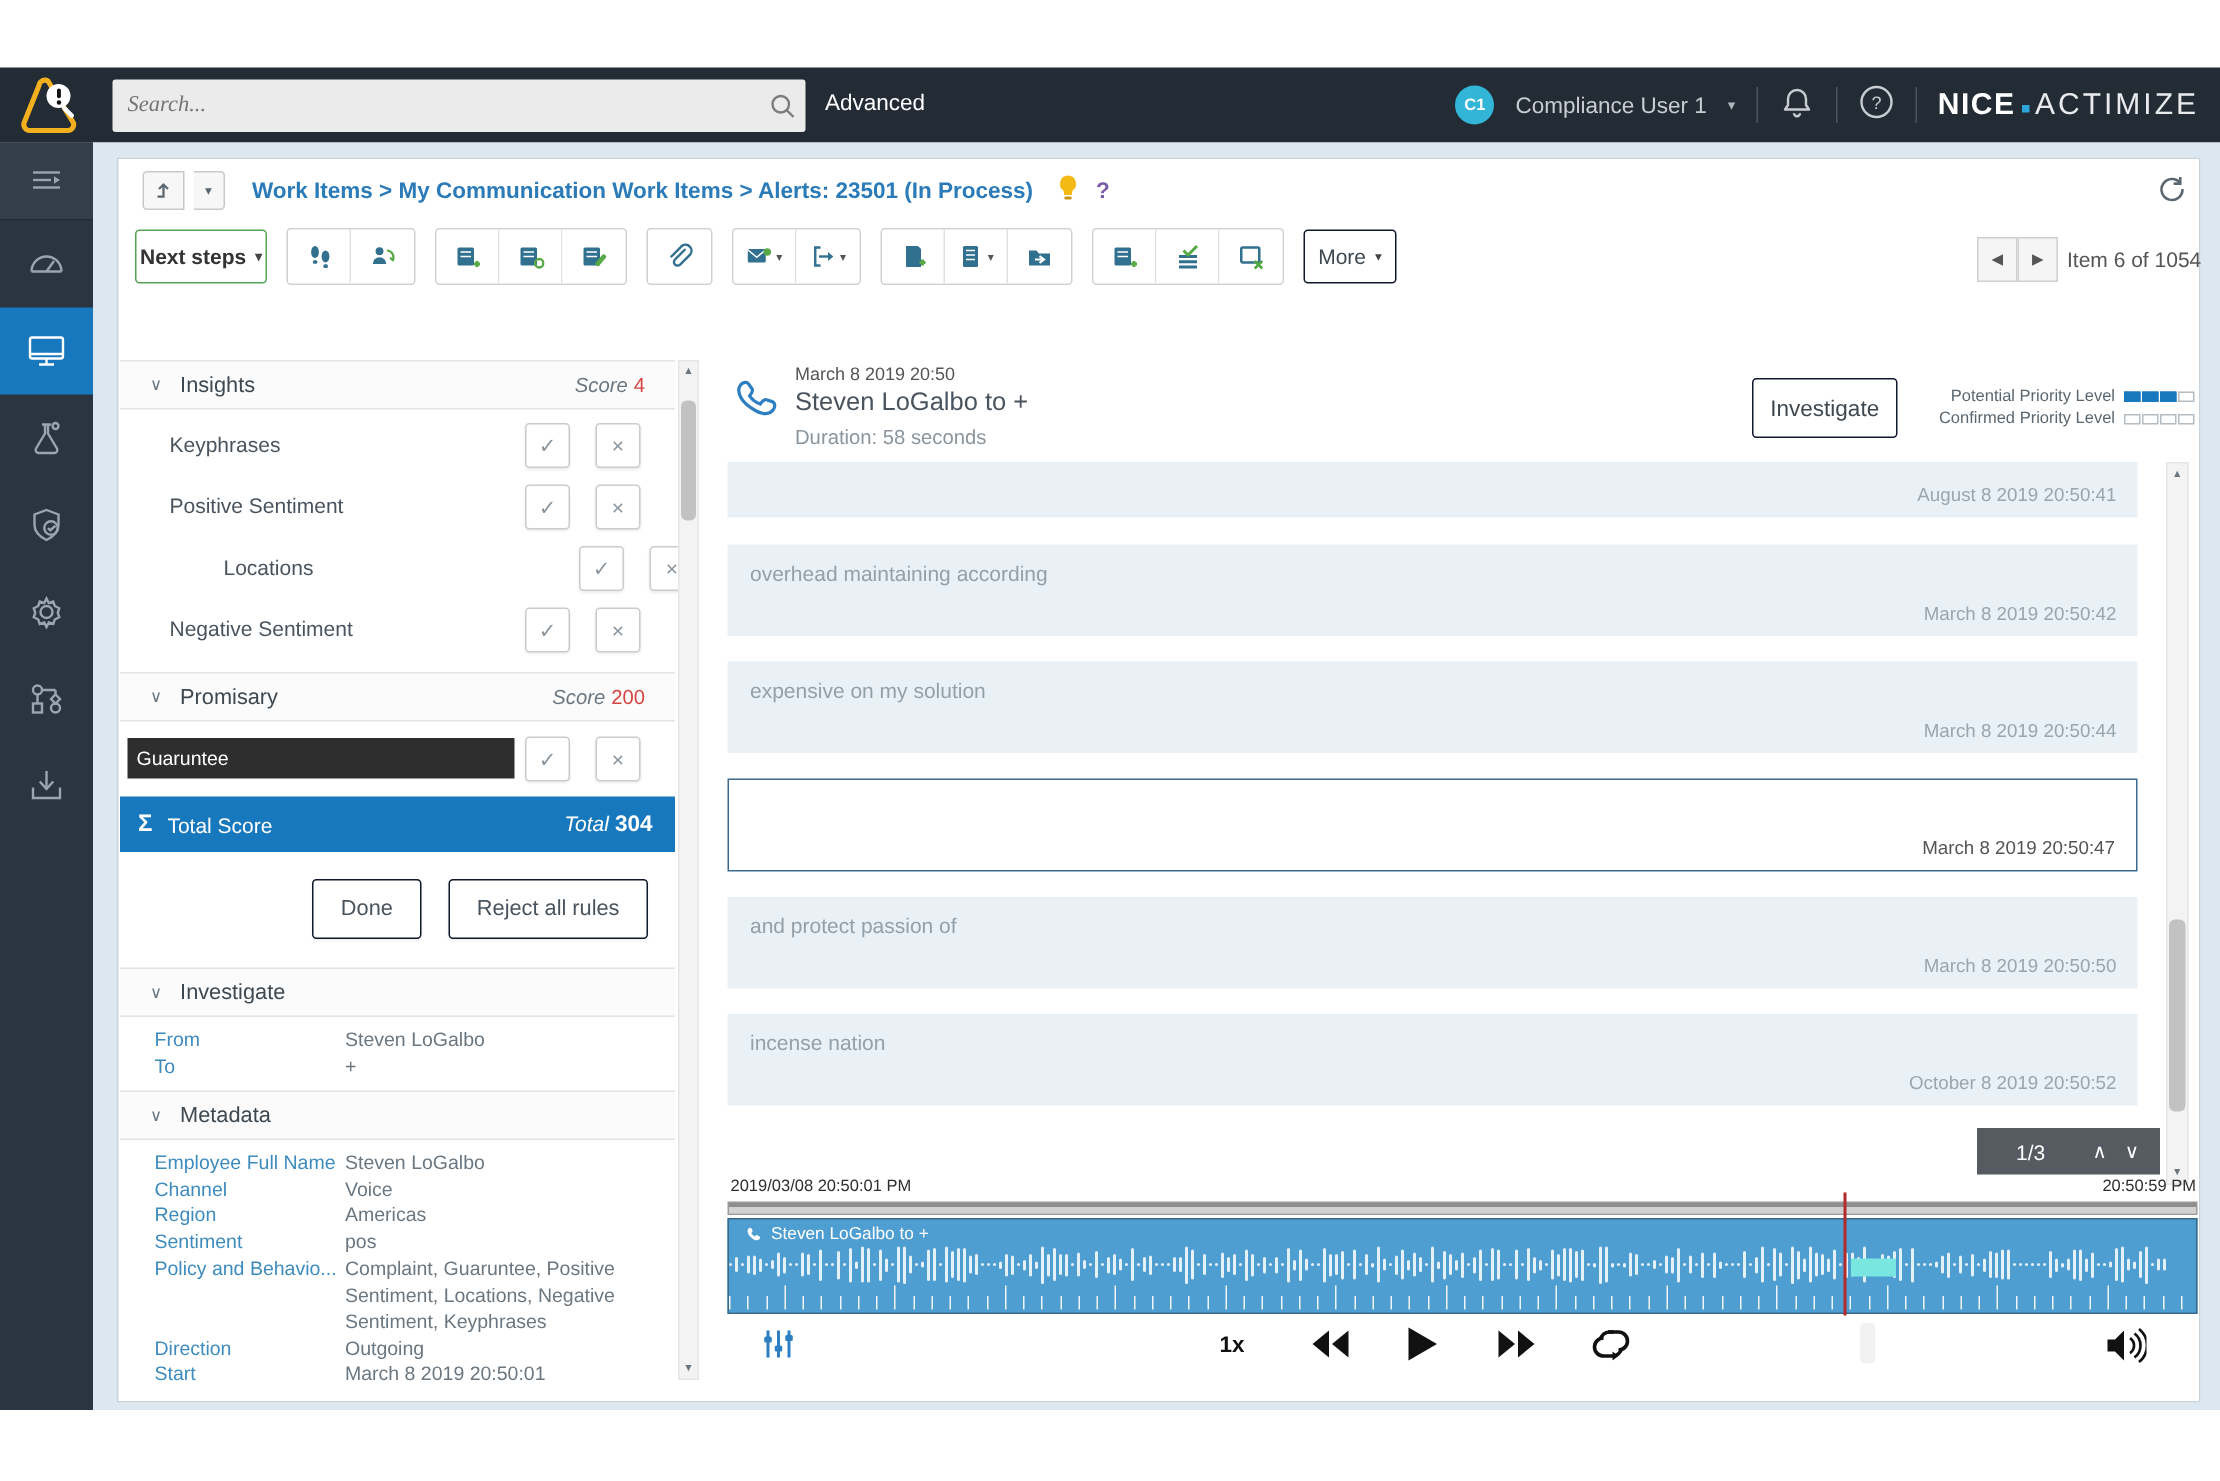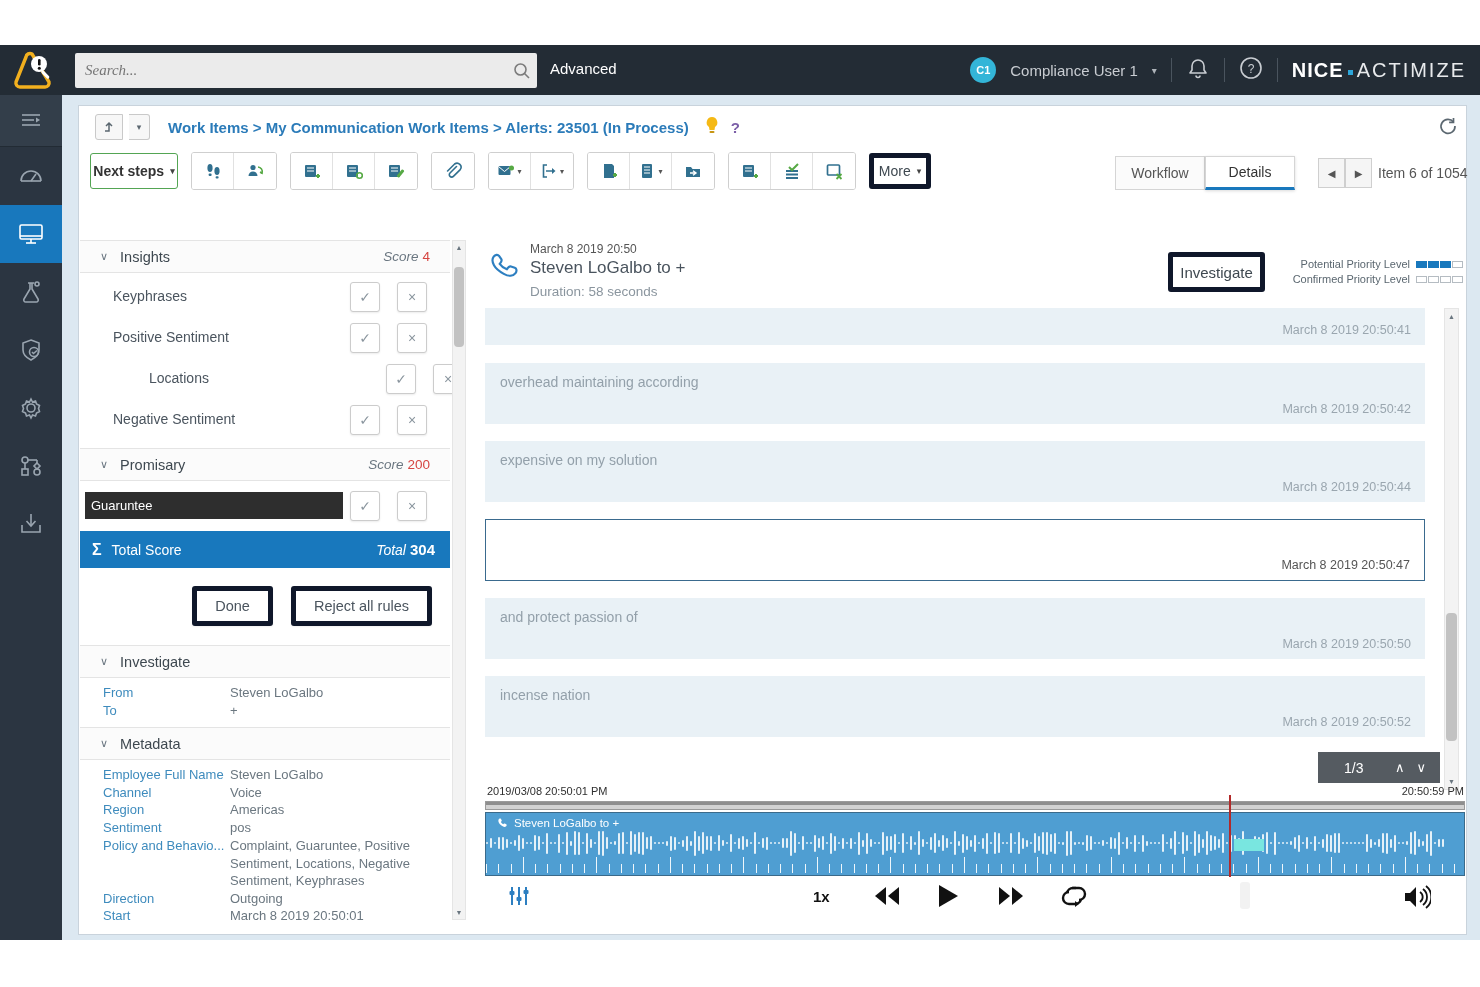--- a/index.html
+++ b/index.html
@@ -46,7 +46,7 @@
 
   
   .toolbar { position:absolute; left:90px; top:152px; height:38px; display:flex; align-items:center; }
-  .btn { background:#fff; border:5px solid #0f172a; border-radius:3px; font-size:14px; color:#3e4850; height:36px; display:inline-flex; align-items:center; justify-content:center; cursor:pointer; }
+  .btn { background:#fff; border:1px solid #0f172a; border-radius:3px; font-size:14px; color:#3e4850; height:36px; display:inline-flex; align-items:center; justify-content:center; cursor:pointer; }
   .next-steps { border:1px solid #53a553; width:88px; gap:6px; font-weight:bold; color:#333; }
   .icon-group { display:flex; margin-left:13px; border:1px solid #cfcfcf; border-radius:3px; overflow:hidden; }
   .tool-btn { width:42px; height:36px; background:#fff; border:none; border-right:1px solid #e1e1e1; display:flex; align-items:center; justify-content:center; gap:2px; cursor:pointer; }

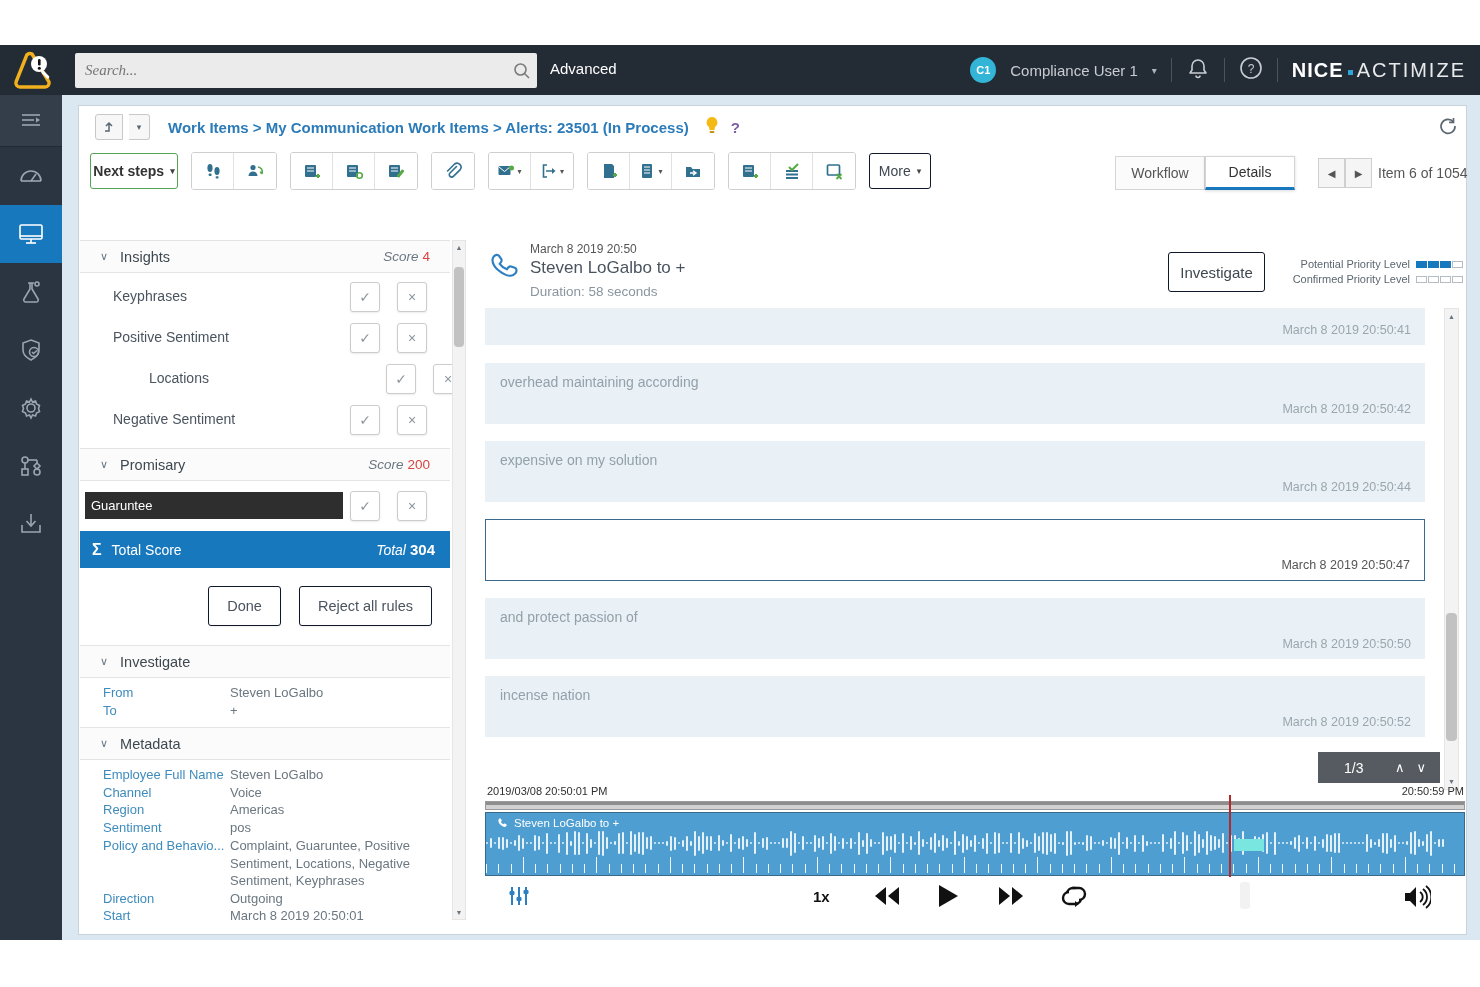--- a/index.html
+++ b/index.html
@@ -401,10 +401,6 @@
     </button>
   </div>
 
-  <div class="view-tabs">
-    <div class="view-tab">Workflow</div>
-    <div class="view-tab active">Details</div>
-  </div>
   <div class="pager">
     <span class="pager-btn">◀</span>
     <span class="pager-btn">▶</span>

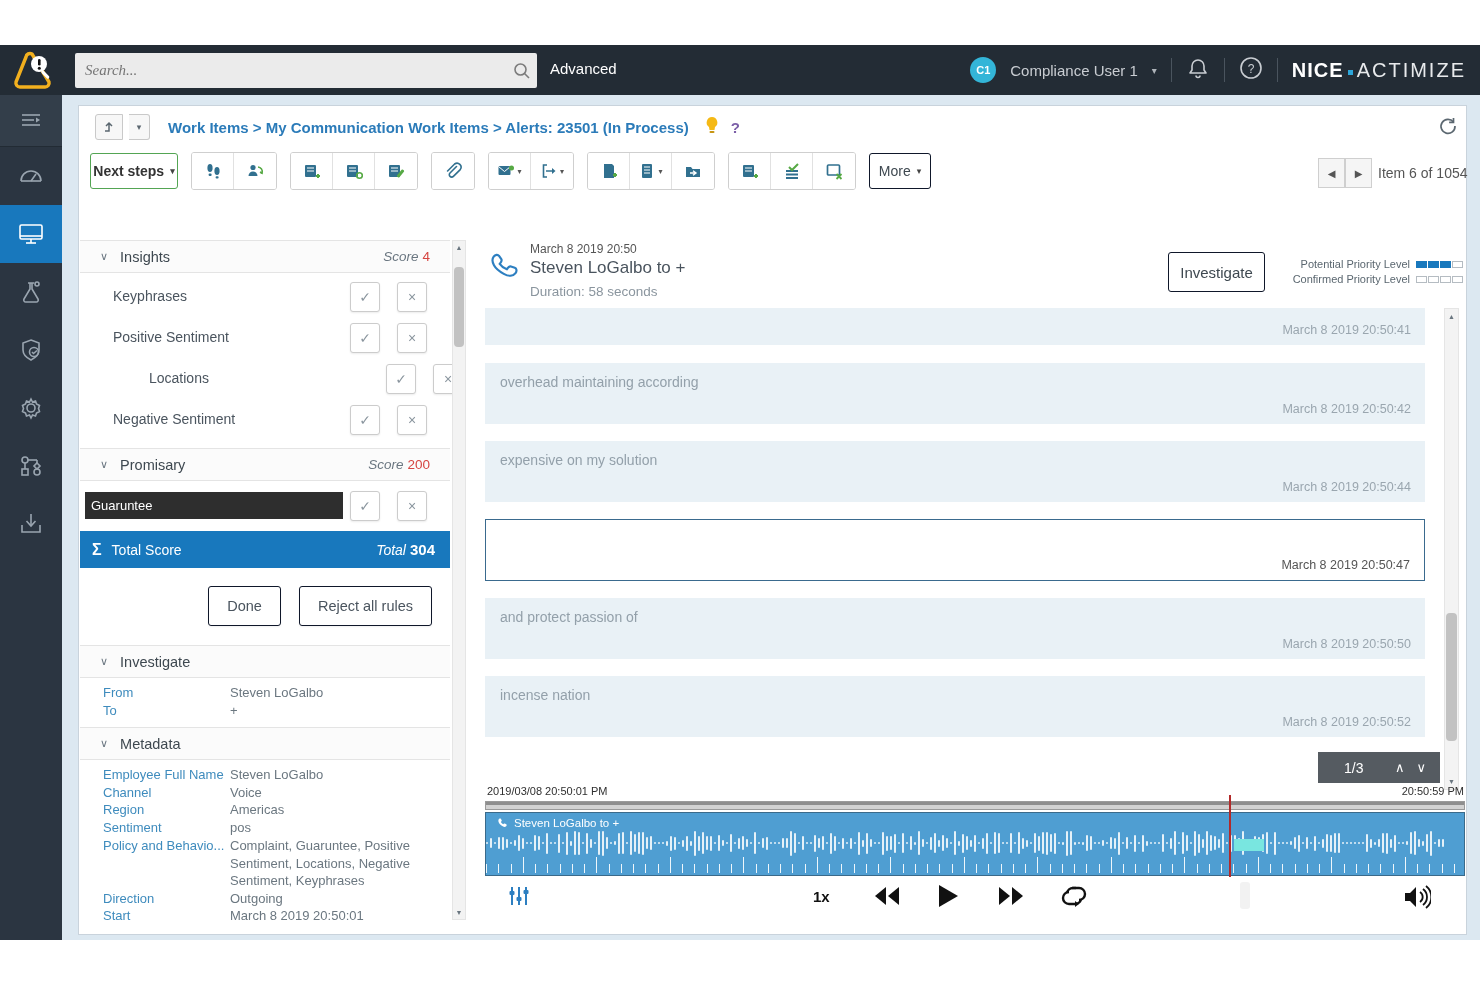--- a/index.html
+++ b/index.html
@@ -536,7 +536,7 @@
   </div>
 
   <div class="t-card" style="top:308px; height:37px;">
-    <span class="time">March 8 2019 20:50:41</span>
+    <span class="time">August 8 2019 20:50:41</span>
   </div>
   <div class="t-card" style="top:363px; height:61px;">
     <span class="txt">overhead maintaining according</span>

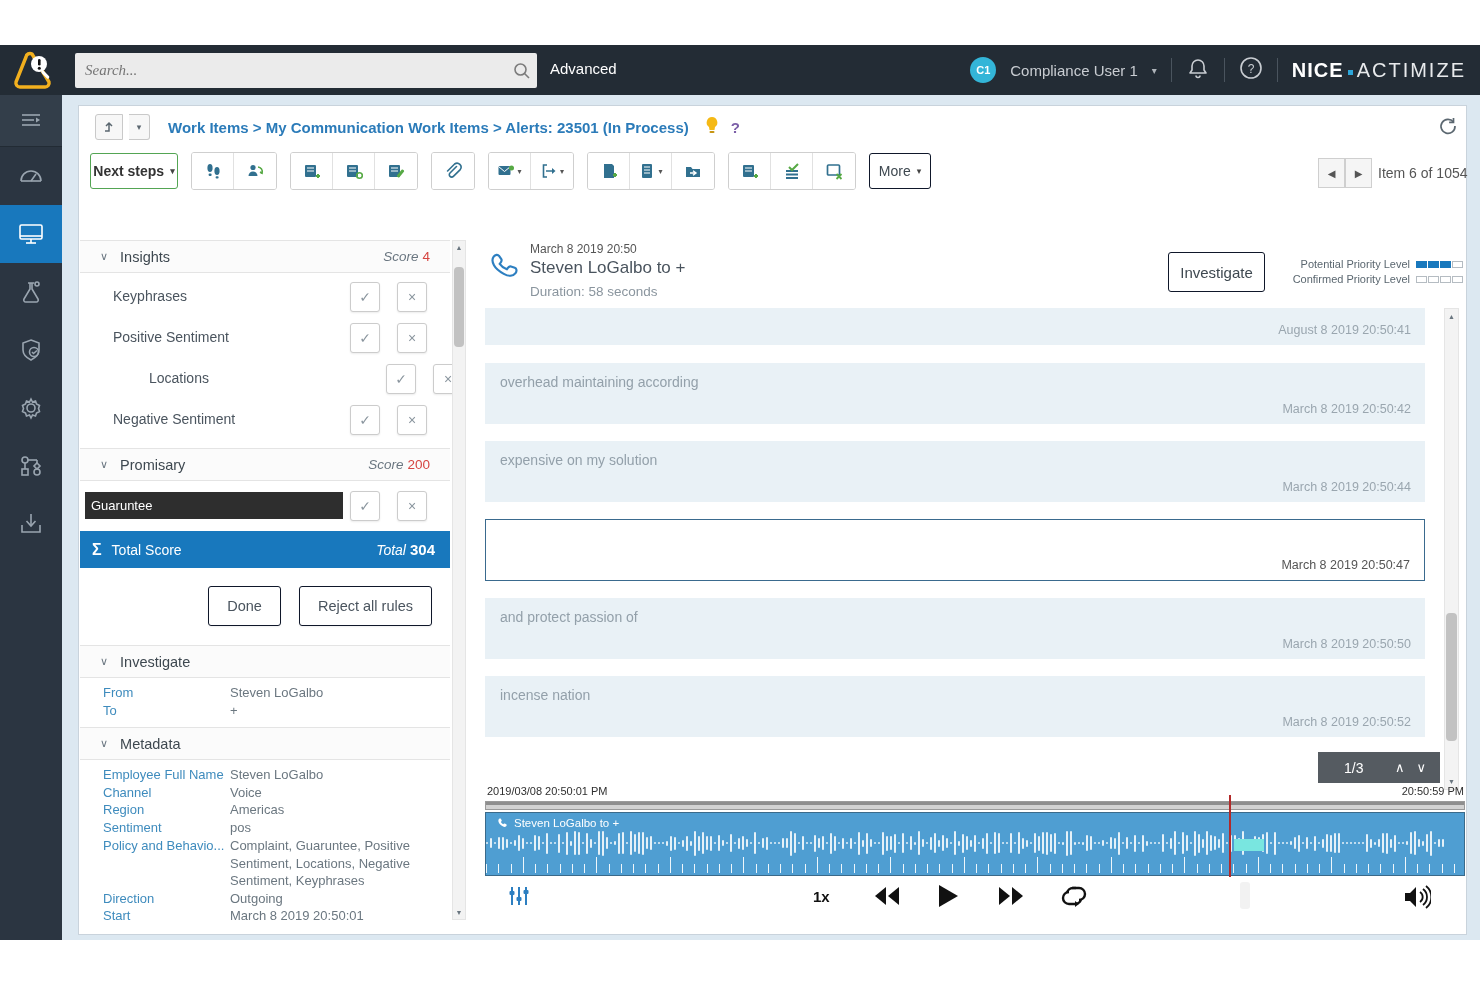--- a/index.html
+++ b/index.html
@@ -555,7 +555,7 @@
   </div>
   <div class="t-card" style="top:676px; height:61px;">
     <span class="txt">incense nation</span>
-    <span class="time">March 8 2019 20:50:52</span>
+    <span class="time">October 8 2019 20:50:52</span>
   </div>
 
   <div class="vscroll" style="left:1444px; top:308px; width:15px; height:482px;">

